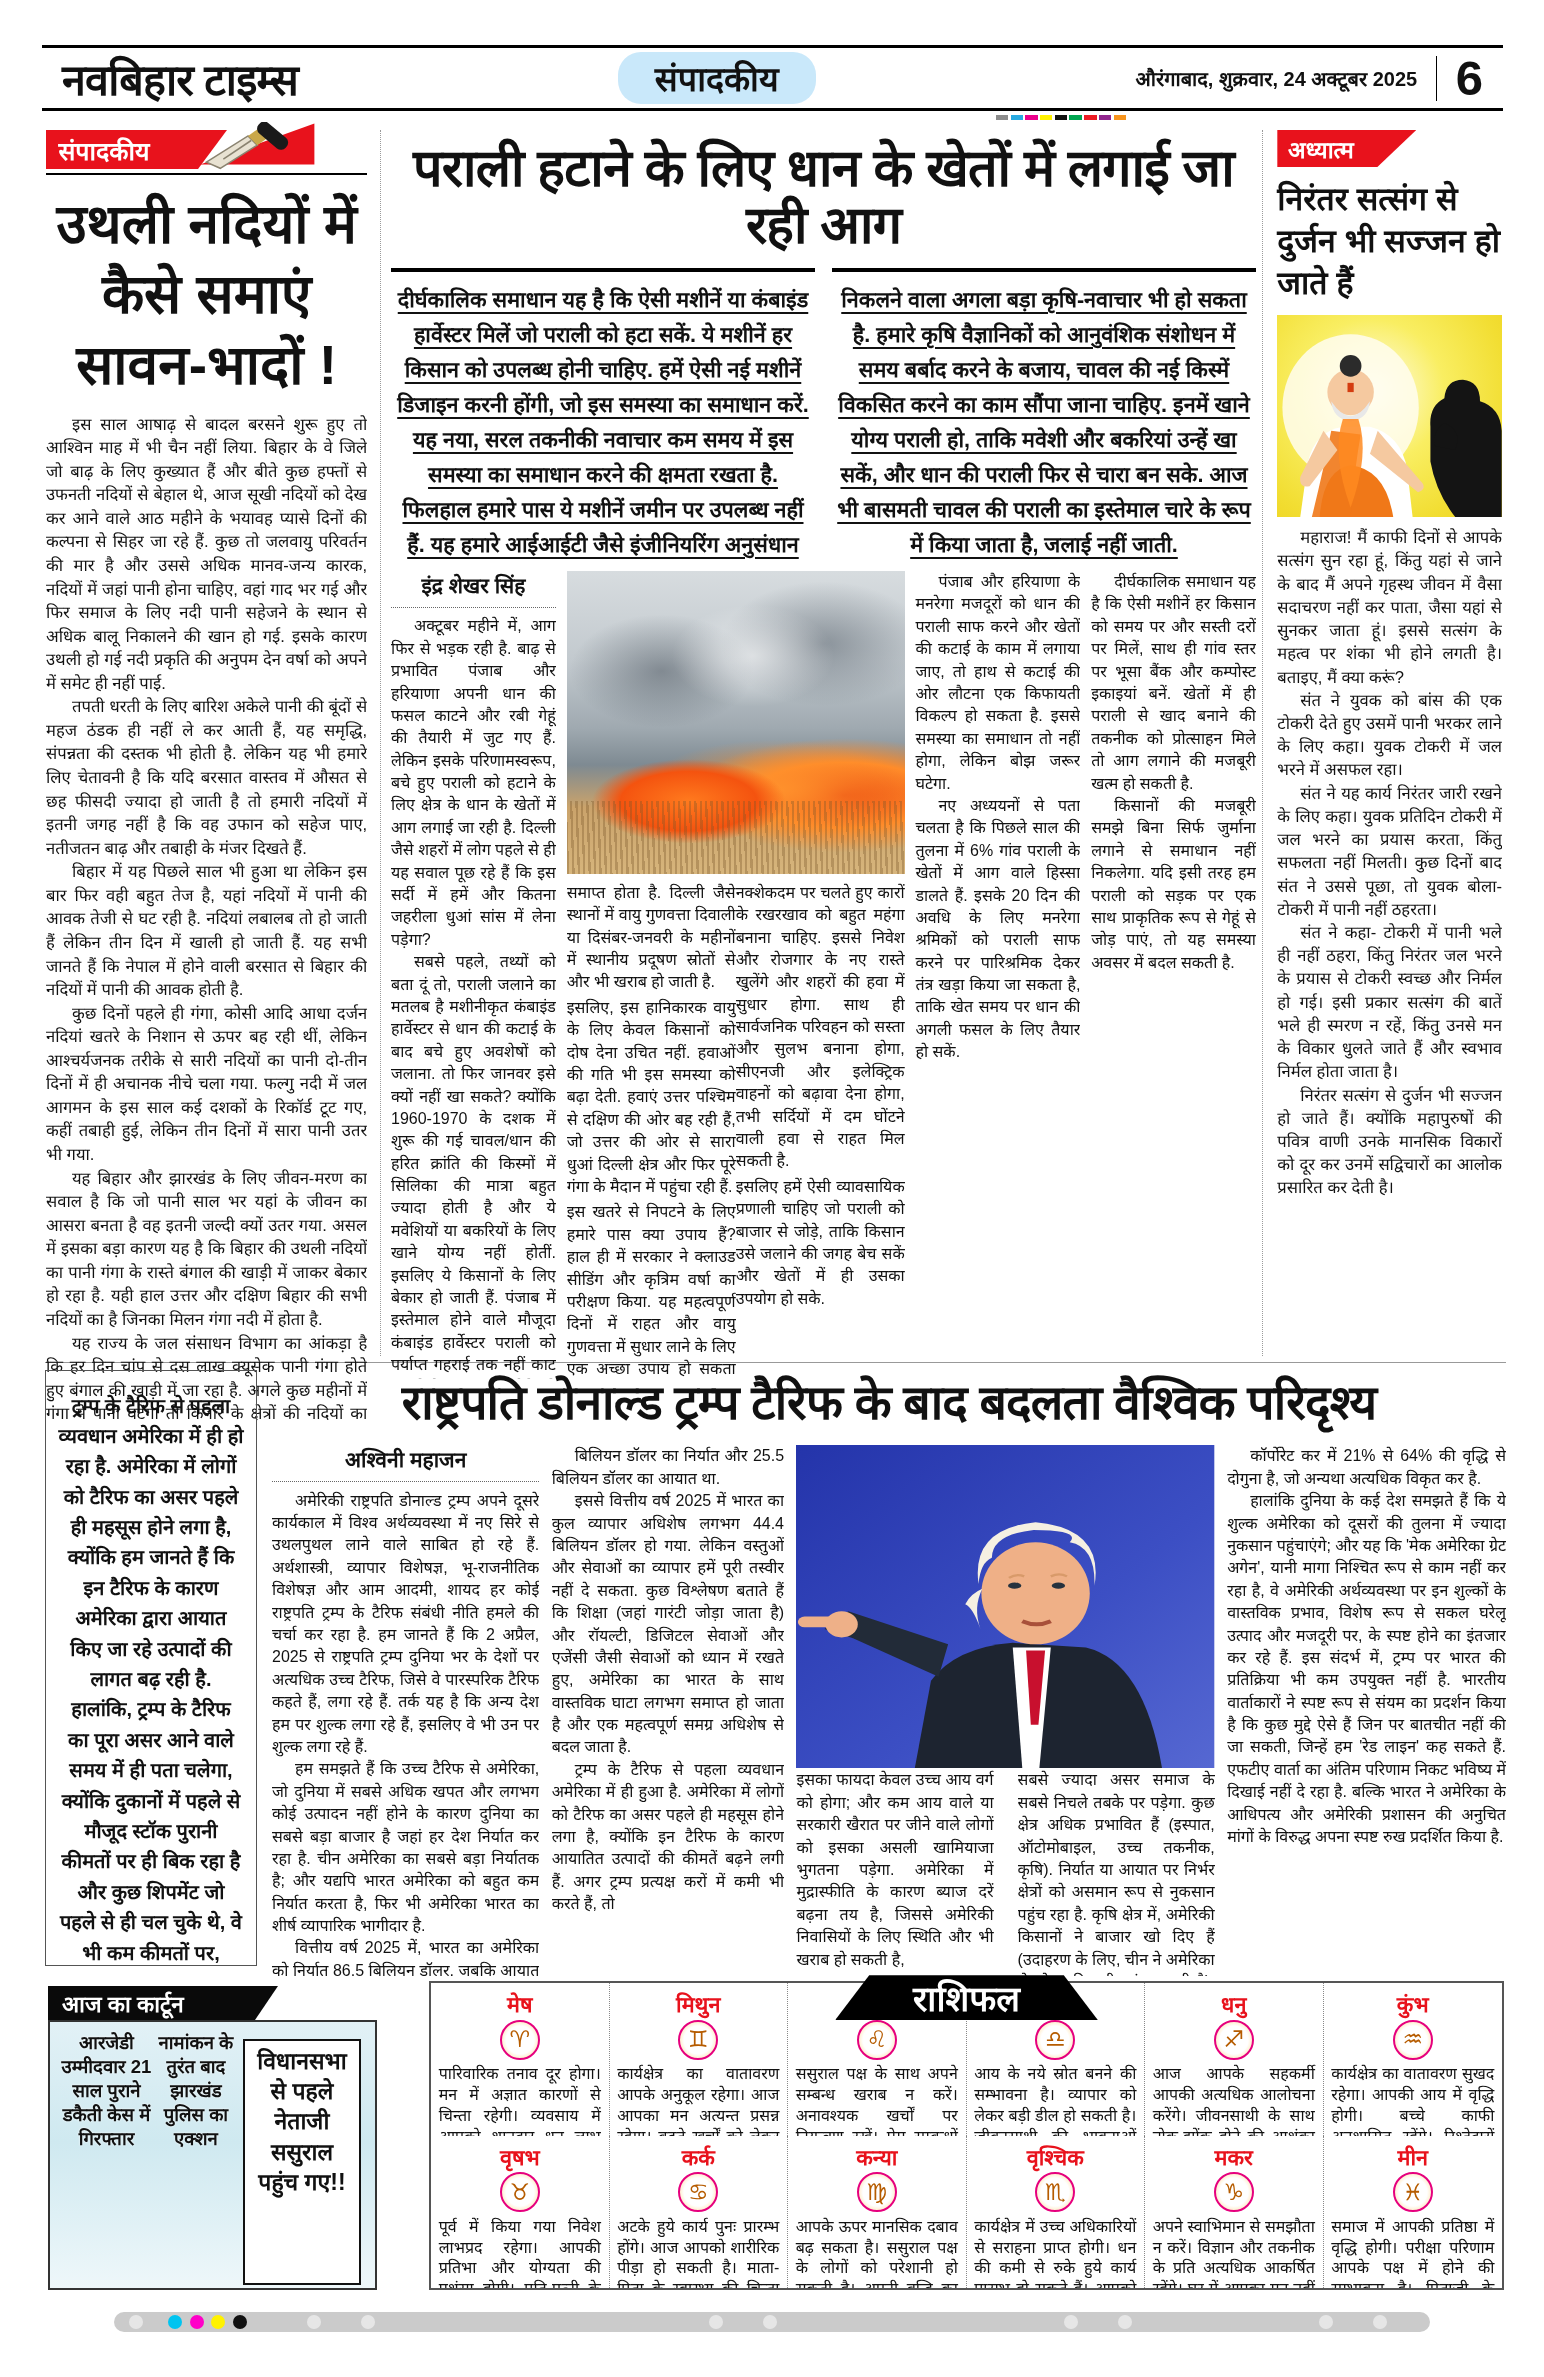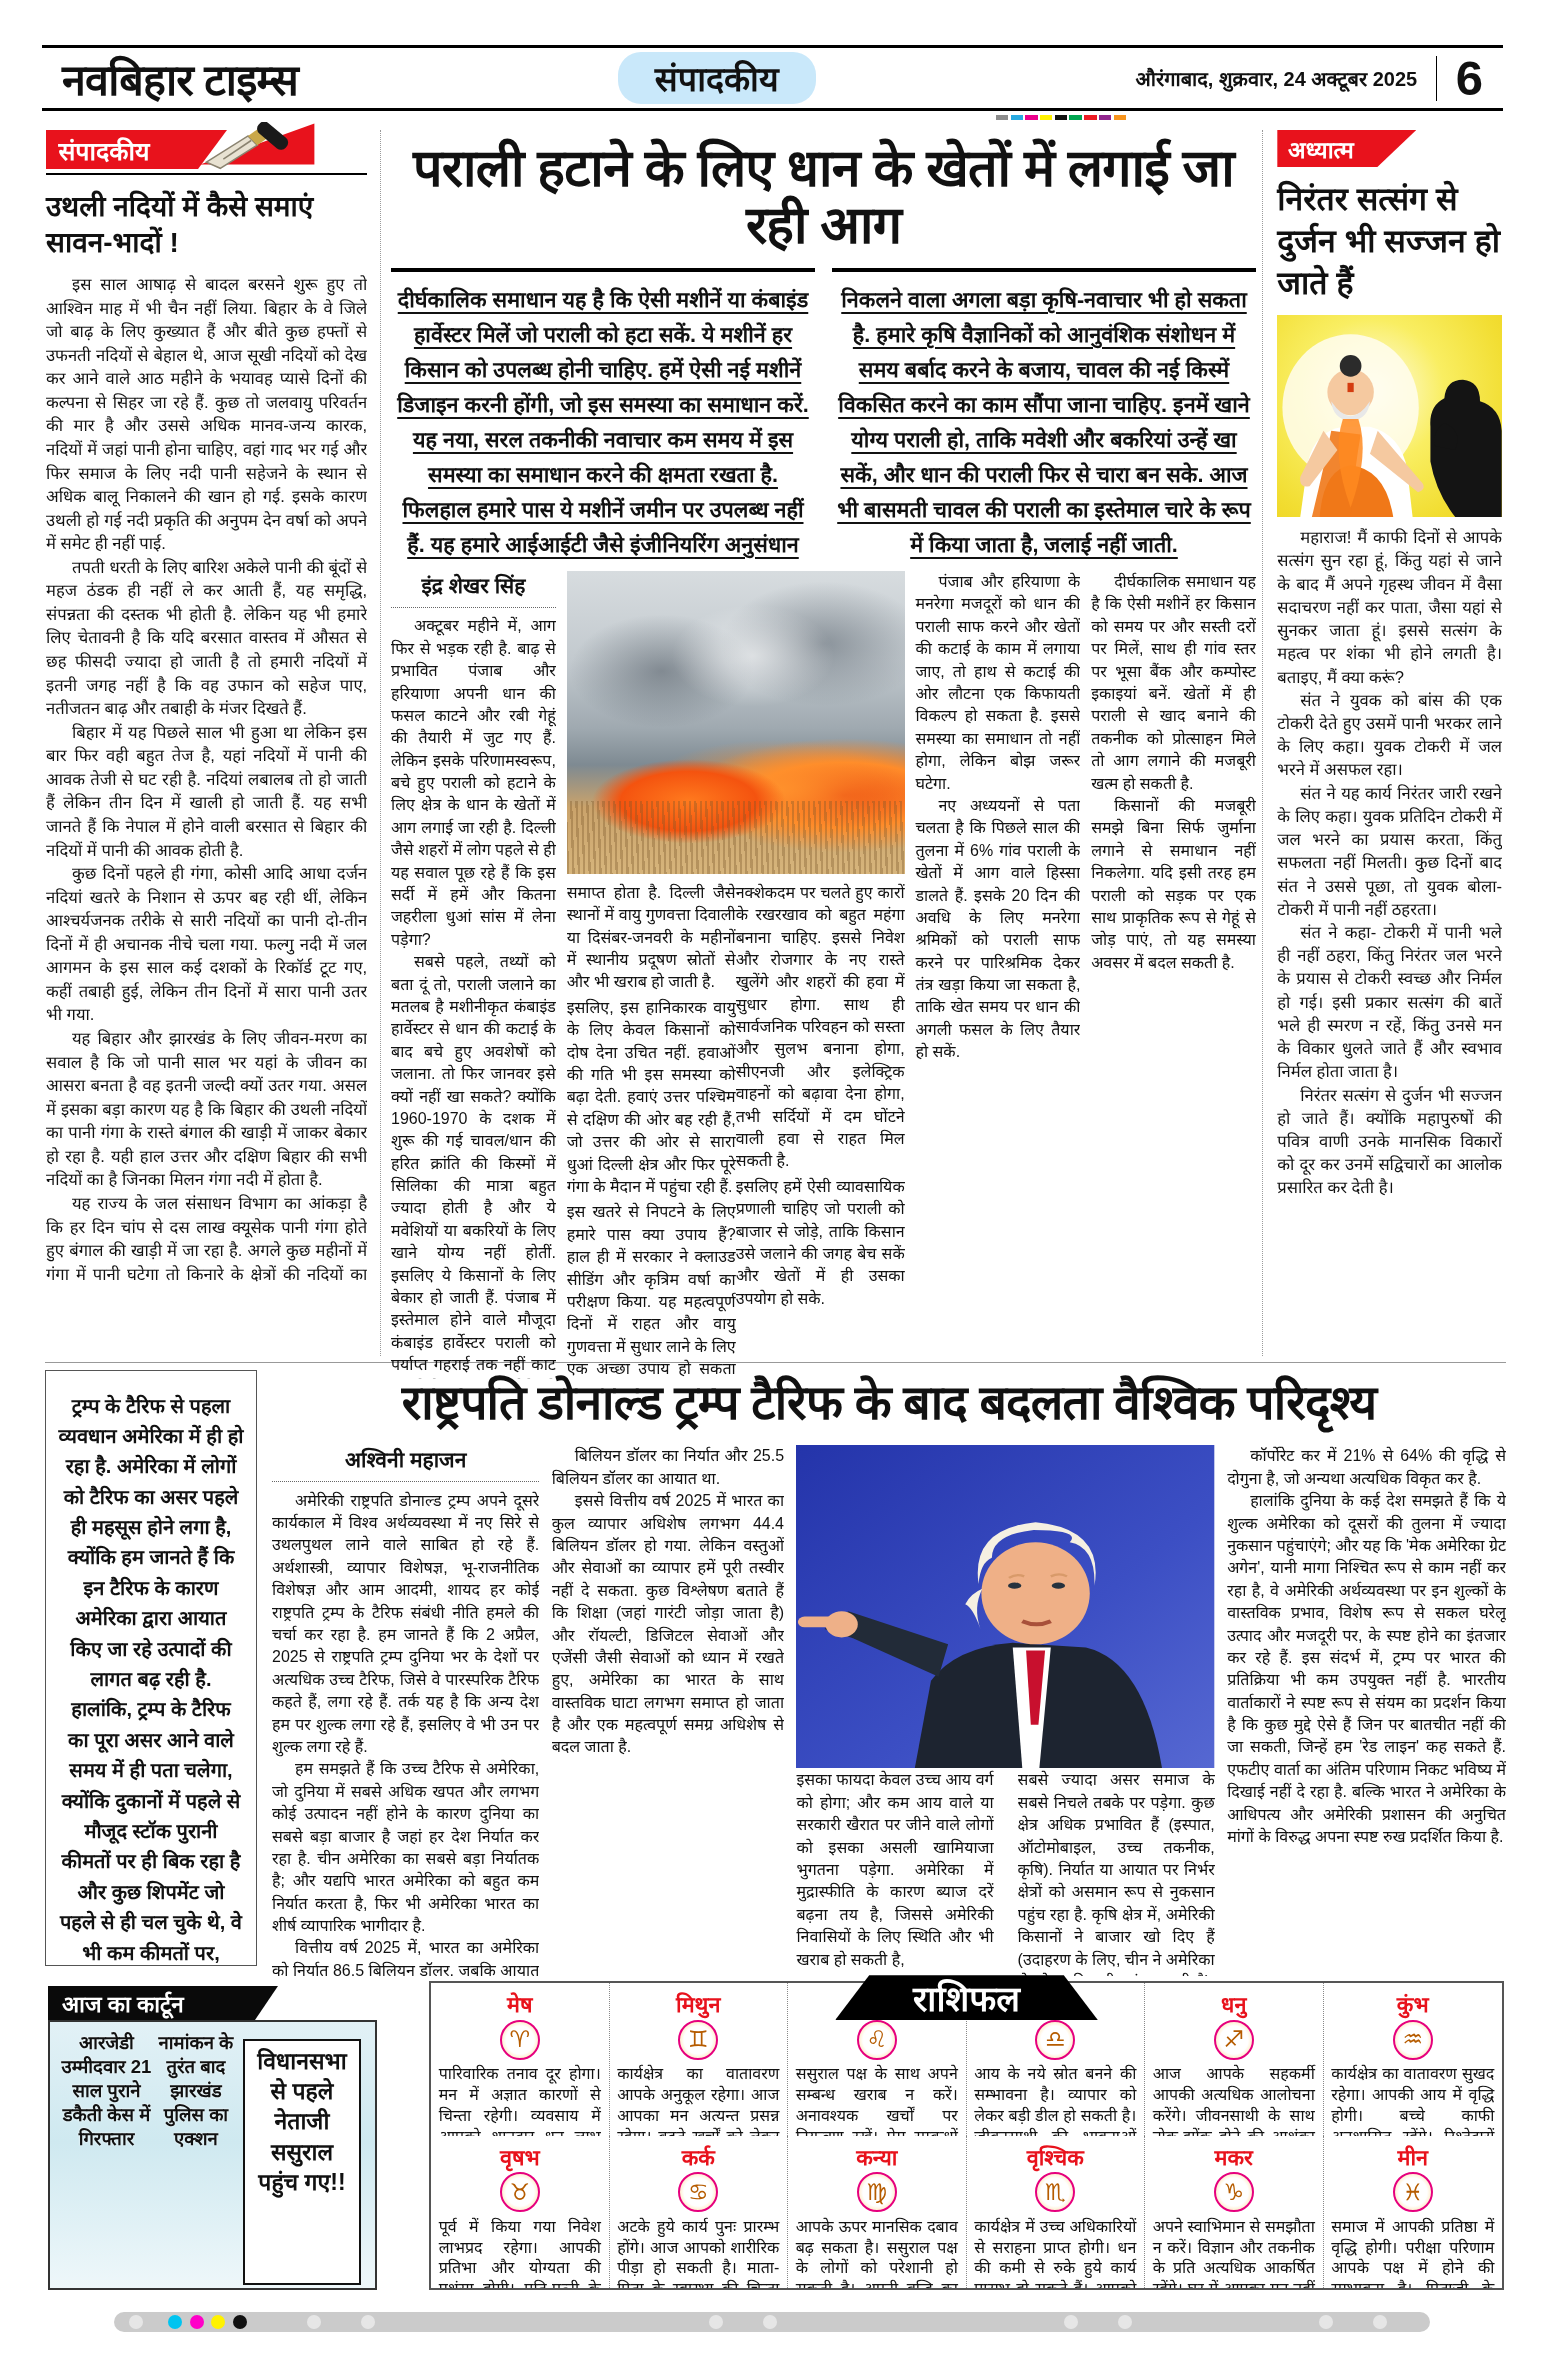--- a/index.html
+++ b/index.html
@@ -40,7 +40,7 @@
     display:flex;align-items:center;padding-left:12.4px;
     clip-path:polygon(0 0,100% 0,84% 100%,0 100%);}
   .pen-icon{position:absolute;left:131px;top:-7.7px;}
-  .ed-headline{font-size:28px;font-weight:900;line-height:1.28;margin:14px 0 12.4px;}
+  .ed-headline{font-size:55px;font-weight:900;text-align:center;line-height:1.28;margin:14px 0 12.4px;}
   .ed-body{font-size:16.6px;line-height:1.42;text-align:justify;height:1012px;overflow:hidden;}
   .ed-body p{text-indent:26px;margin:0;}
 

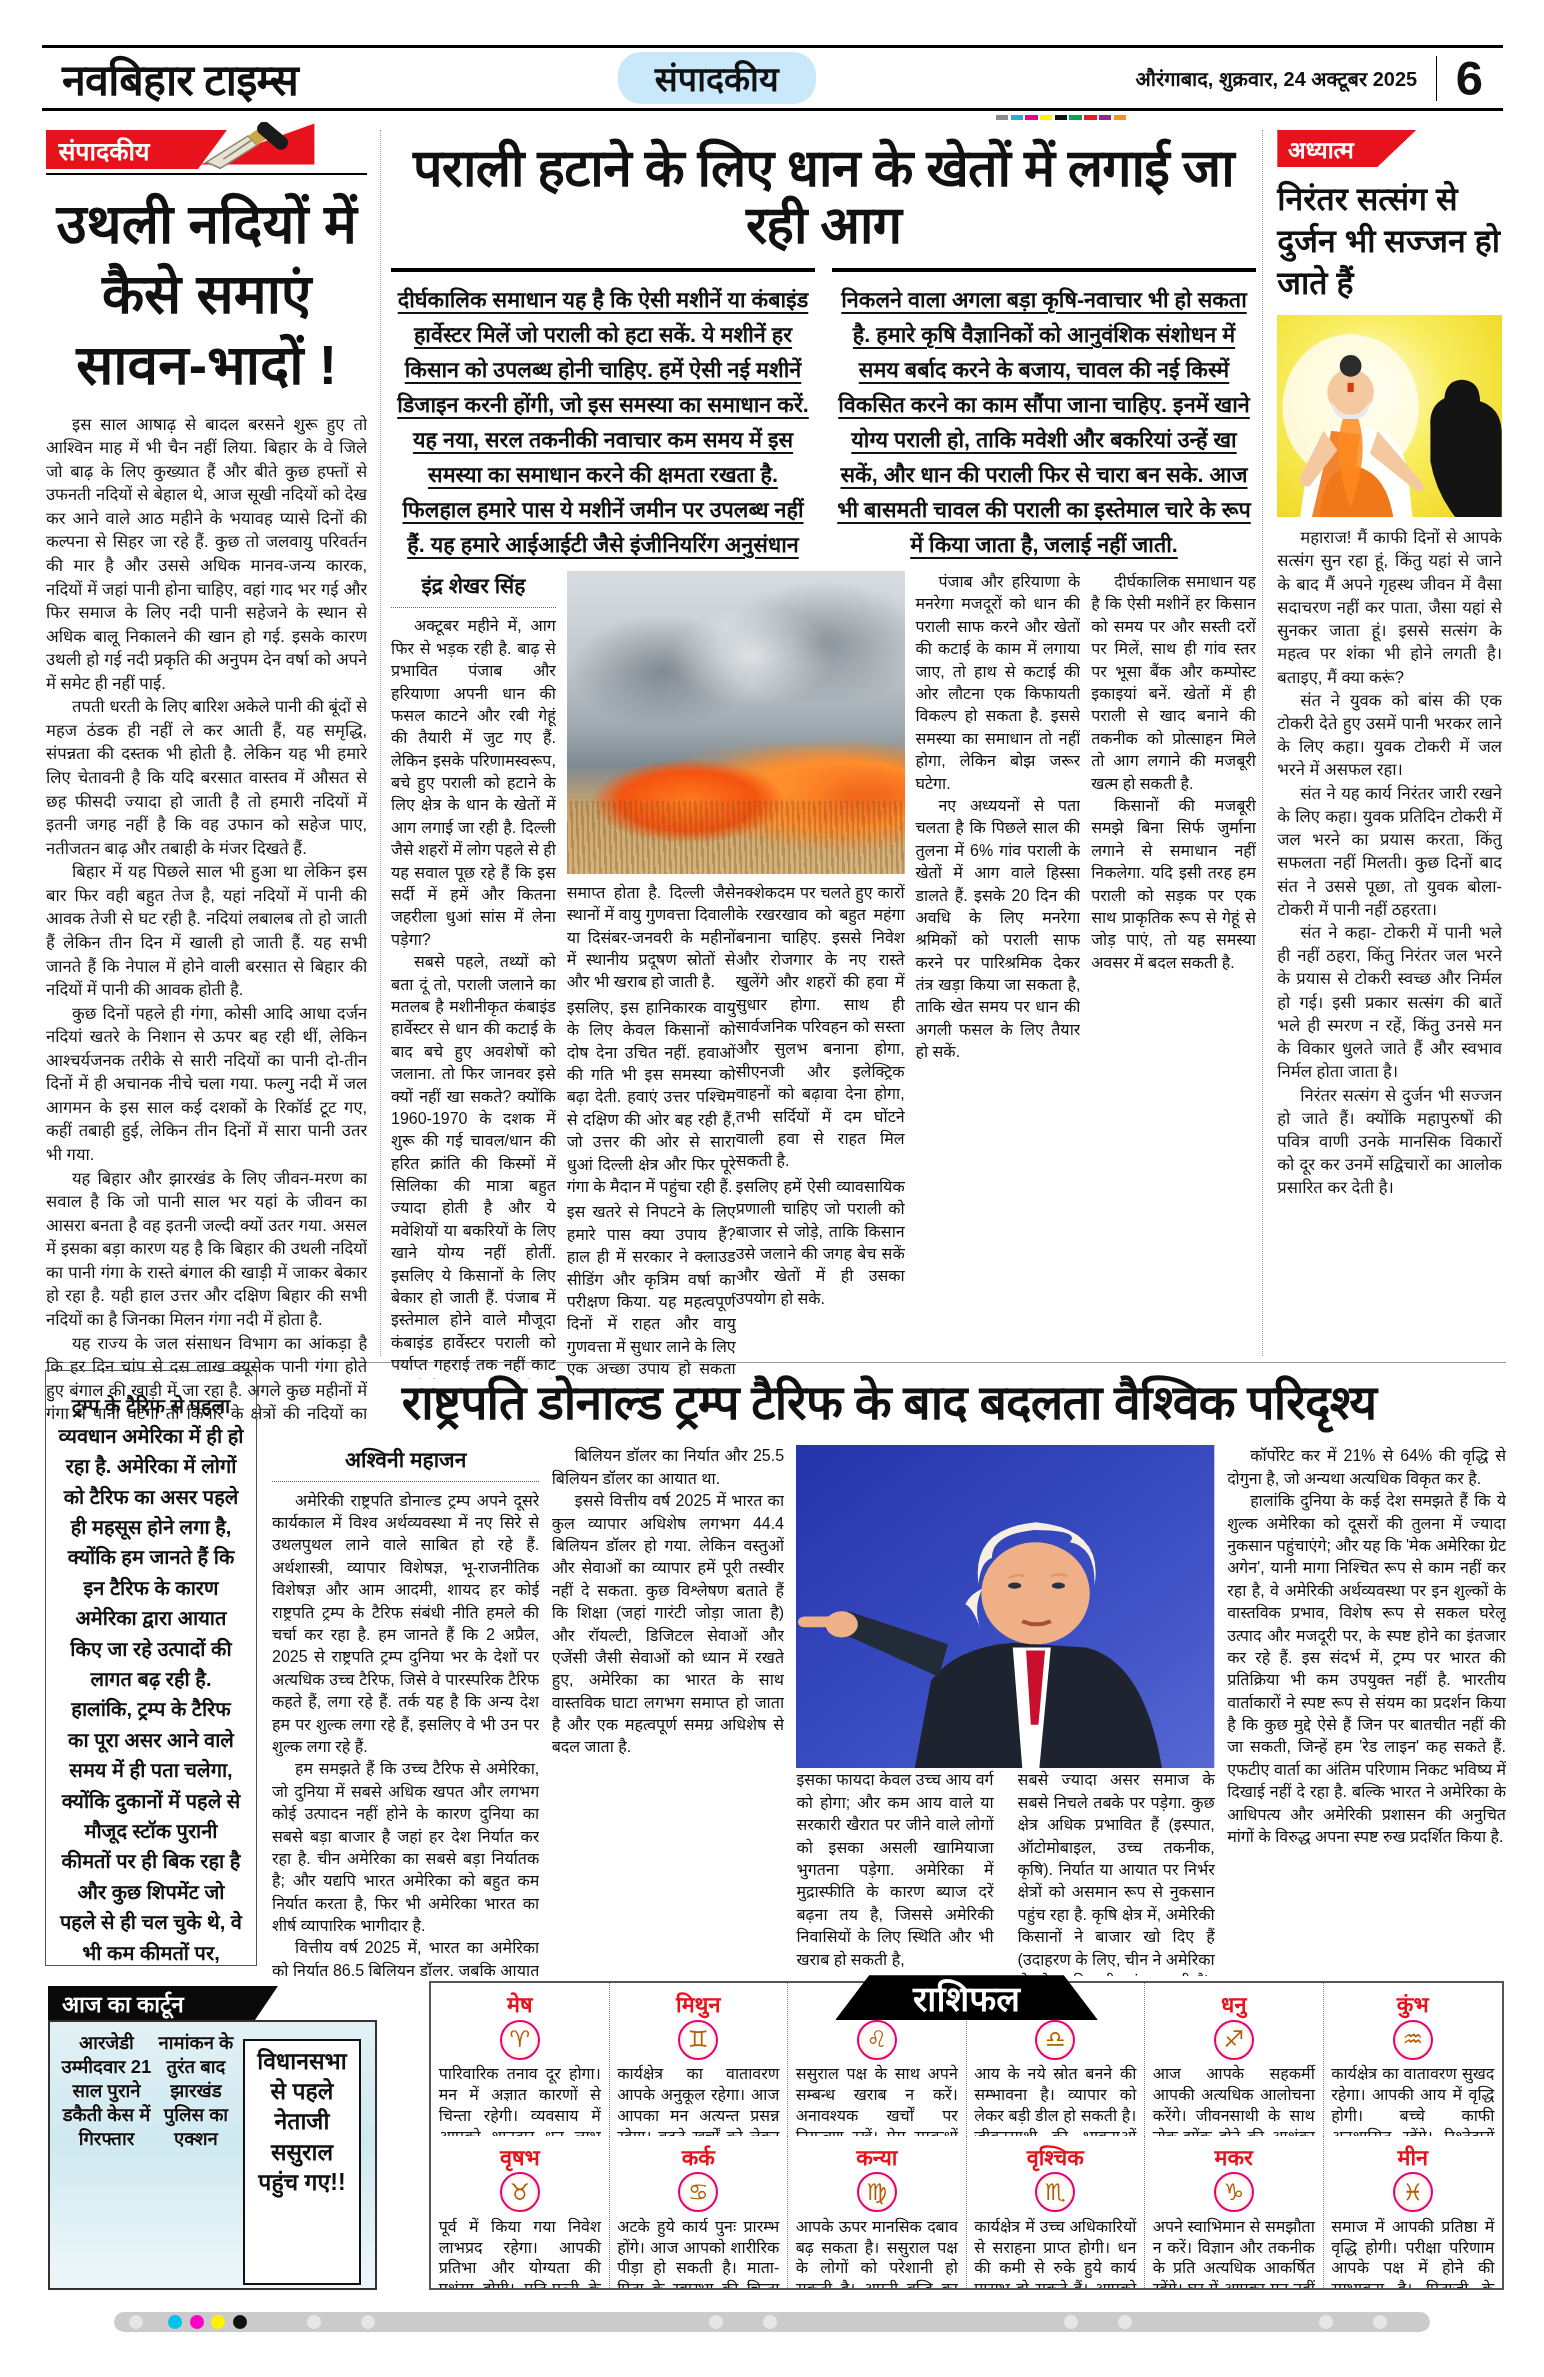--- a/index.html
+++ b/index.html
@@ -268,6 +268,7 @@
       <div class="t-col tc2">
           <p>बिलियन डॉलर का निर्यात और 25.5 बिलियन डॉलर का आयात था.</p>
           <p>इससे वित्तीय वर्ष 2025 में भारत का कुल व्यापार अधिशेष लगभग 44.4 बिलियन डॉलर हो गया. लेकिन वस्तुओं और सेवाओं का व्यापार हमें पूरी तस्वीर नहीं दे सकता. कुछ विश्लेषण बताते हैं कि शिक्षा (जहां गारंटी जोड़ा जाता है) और रॉयल्टी, डिजिटल सेवाओं और एजेंसी जैसी सेवाओं को ध्यान में रखते हुए, अमेरिका का भारत के साथ वास्तविक घाटा लगभग समाप्त हो जाता है और एक महत्वपूर्ण समग्र अधिशेष से बदल जाता है.</p>
+          <p>ट्रम्प के टैरिफ से पहला व्यवधान अमेरिका में ही हुआ है. अमेरिका में लोगों को टैरिफ का असर पहले ही महसूस होने लगा है, क्योंकि इन टैरिफ के कारण आयातित उत्पादों की कीमतें बढ़ने लगी हैं. अगर ट्रम्प प्रत्यक्ष करों में कमी भी करते हैं, तो</p>
         </div>
       <div class="t-mid">
         <div class="photo-trump">

